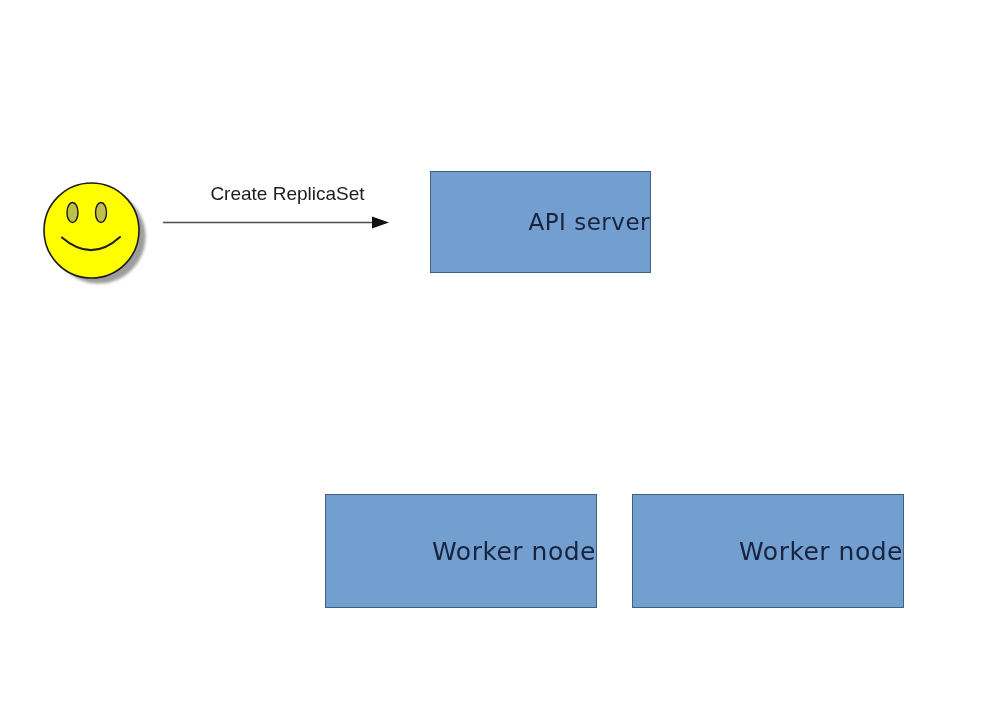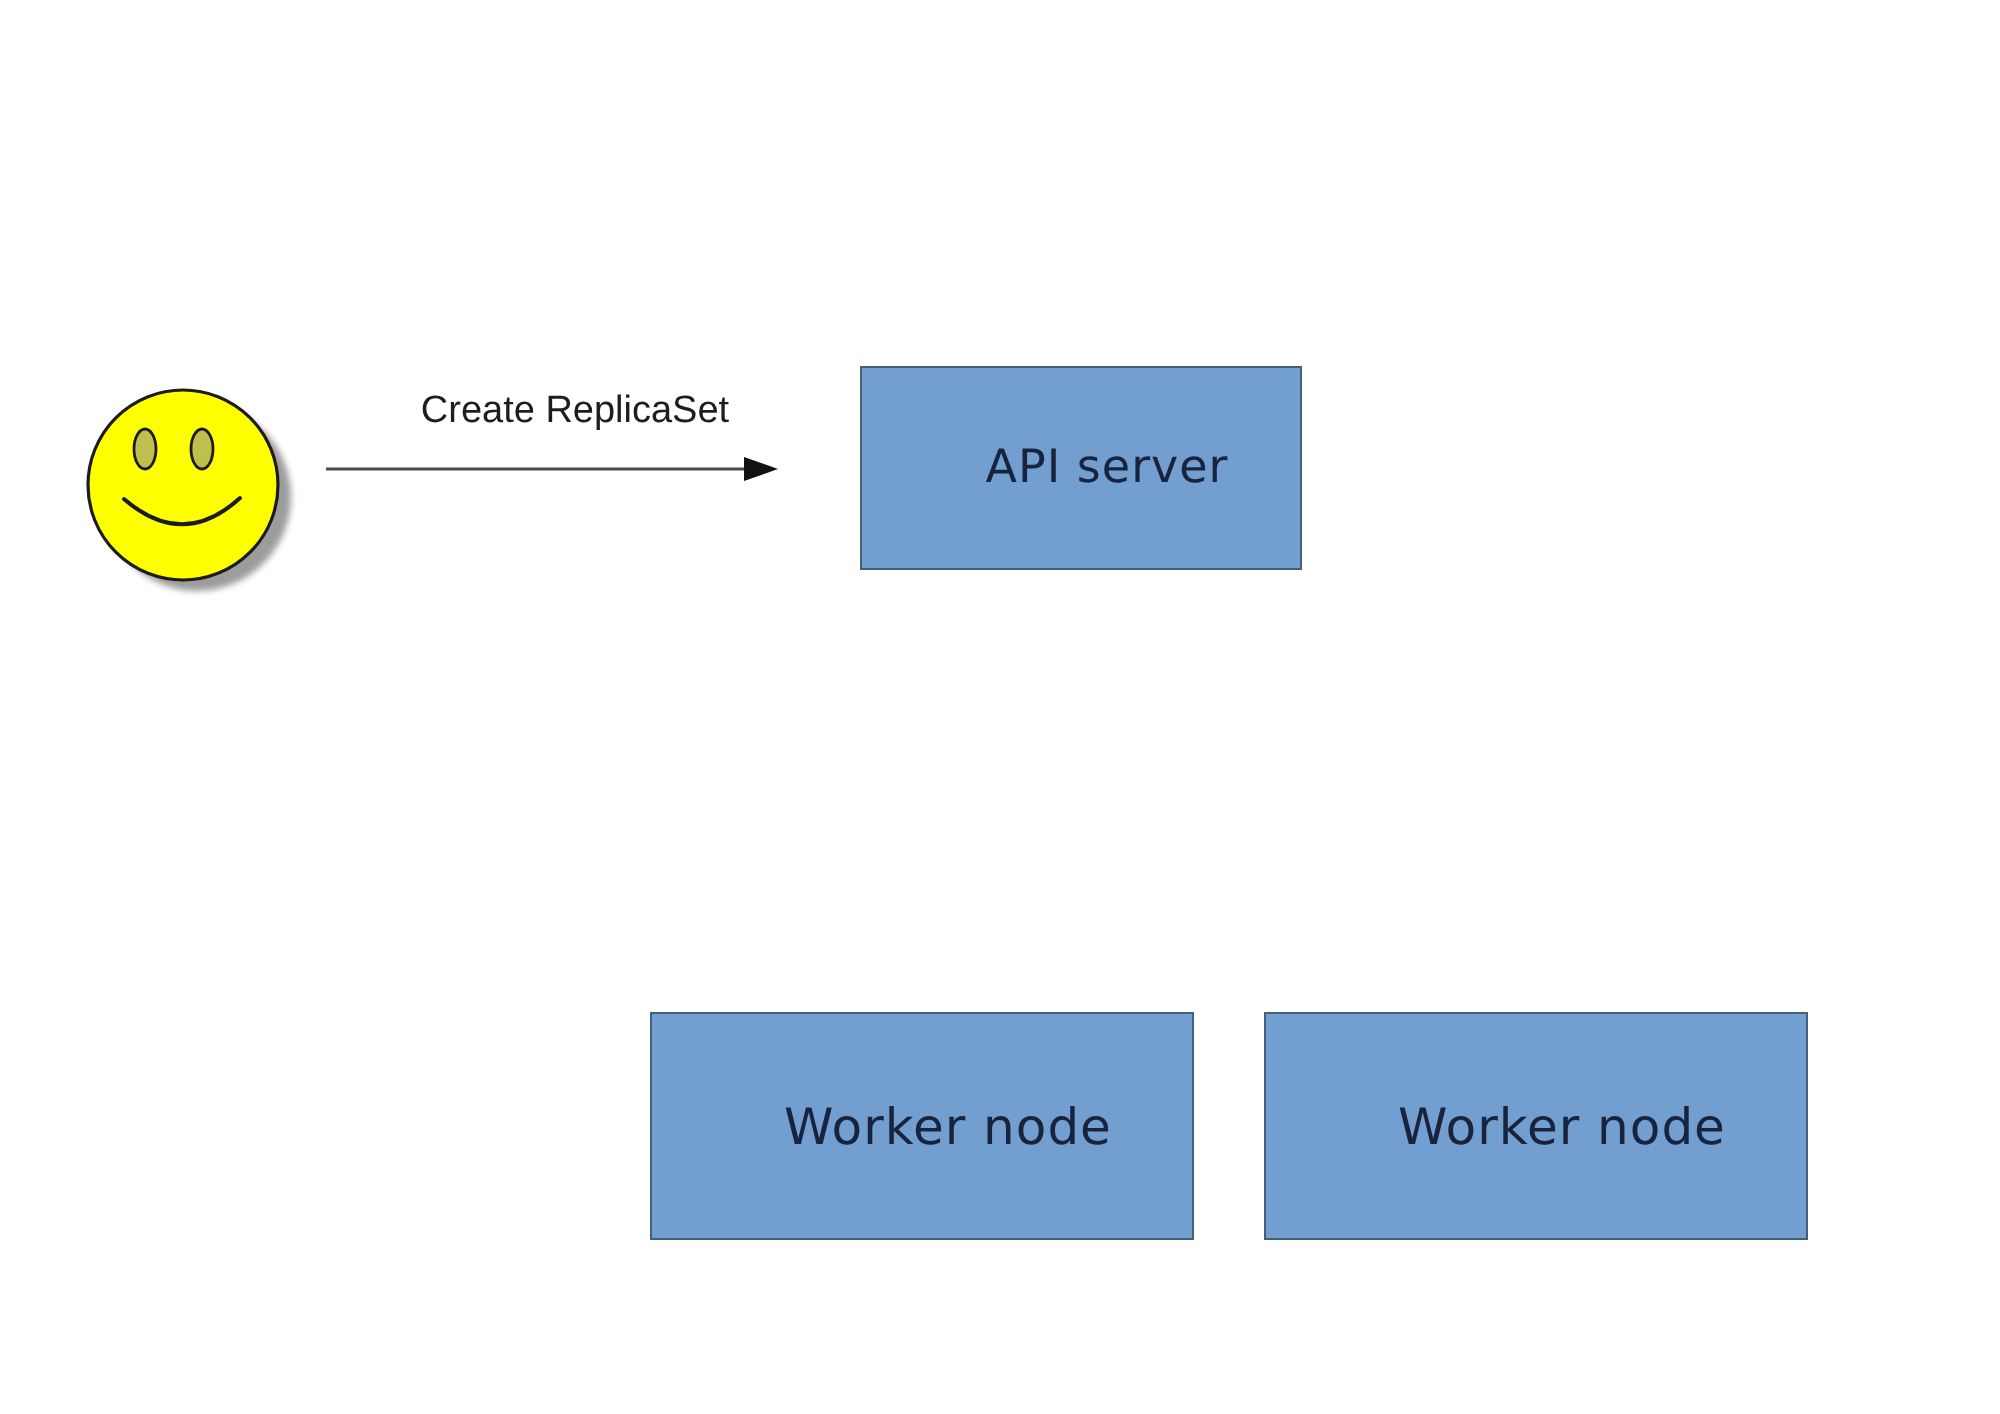--- a/index.html
+++ b/index.html
@@ -22,7 +22,7 @@
     font-family:"DejaVu Sans", sans-serif;
     overflow:hidden;
   }
-  .canvas{position:relative;width:1000px;height:615px;margin-top:12px;}
+  .canvas{position:relative;width:1000px;height:615px;}
 
   
   .smiley{position:absolute;left:35px;top:175px;width:125px;height:118px;}

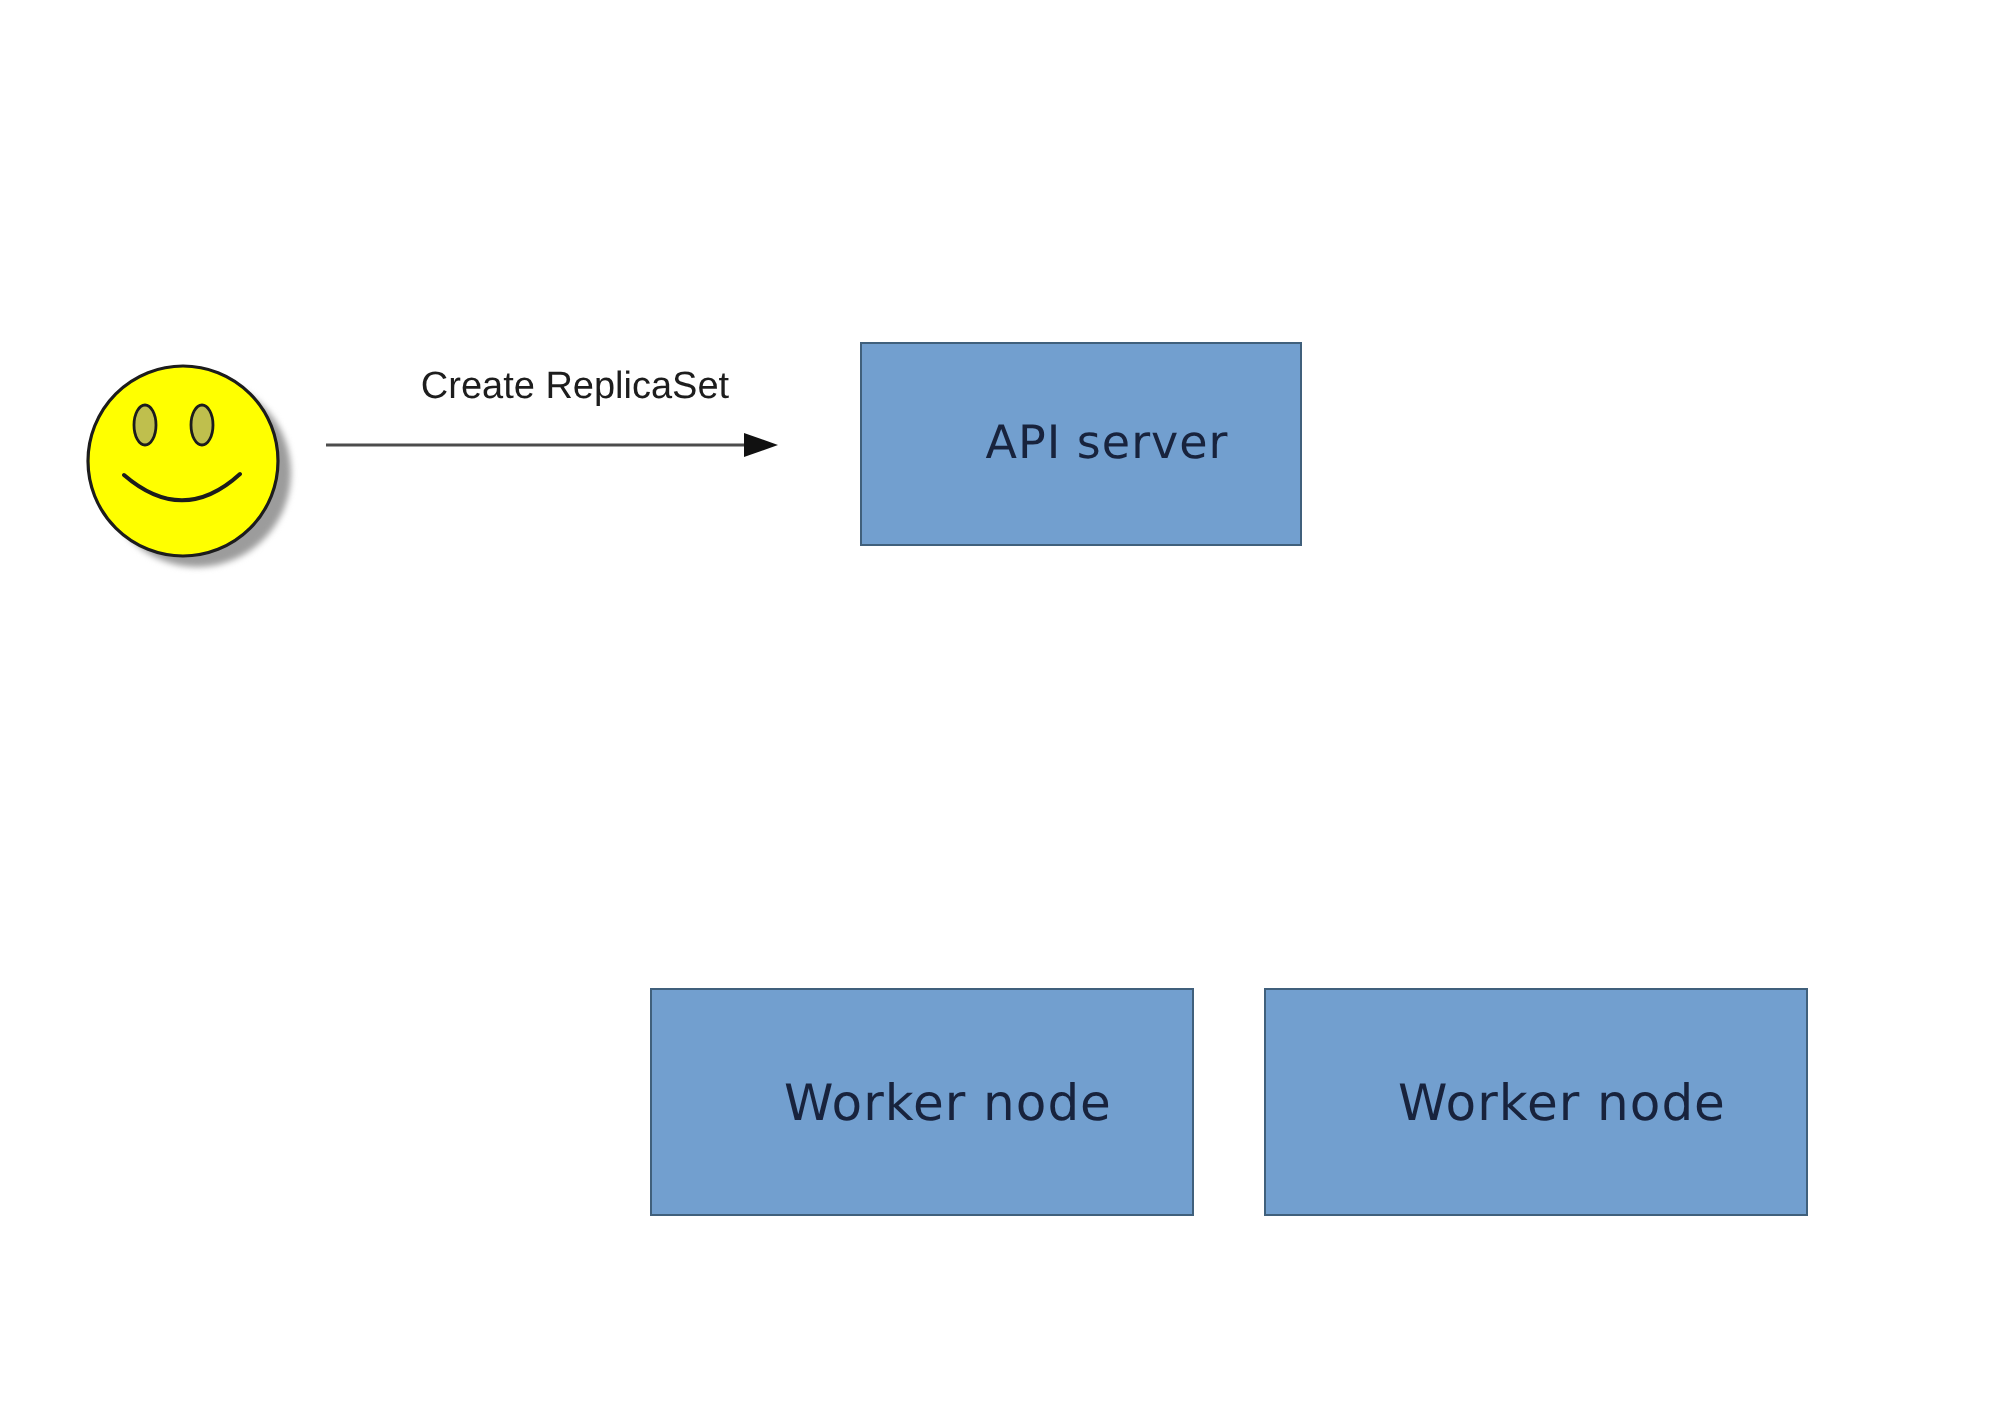--- a/index.html
+++ b/index.html
@@ -50,7 +50,7 @@
     background:var(--node-fill);
     border:1px solid var(--node-border);
     box-sizing:border-box;
-    display:flex;align-items:center;justify-content:center;
+    display:flex;align-items:center;justify-content:flex-end;
     color:var(--node-text);
     font-family:"DejaVu Sans", sans-serif;
     letter-spacing:0.5px;

